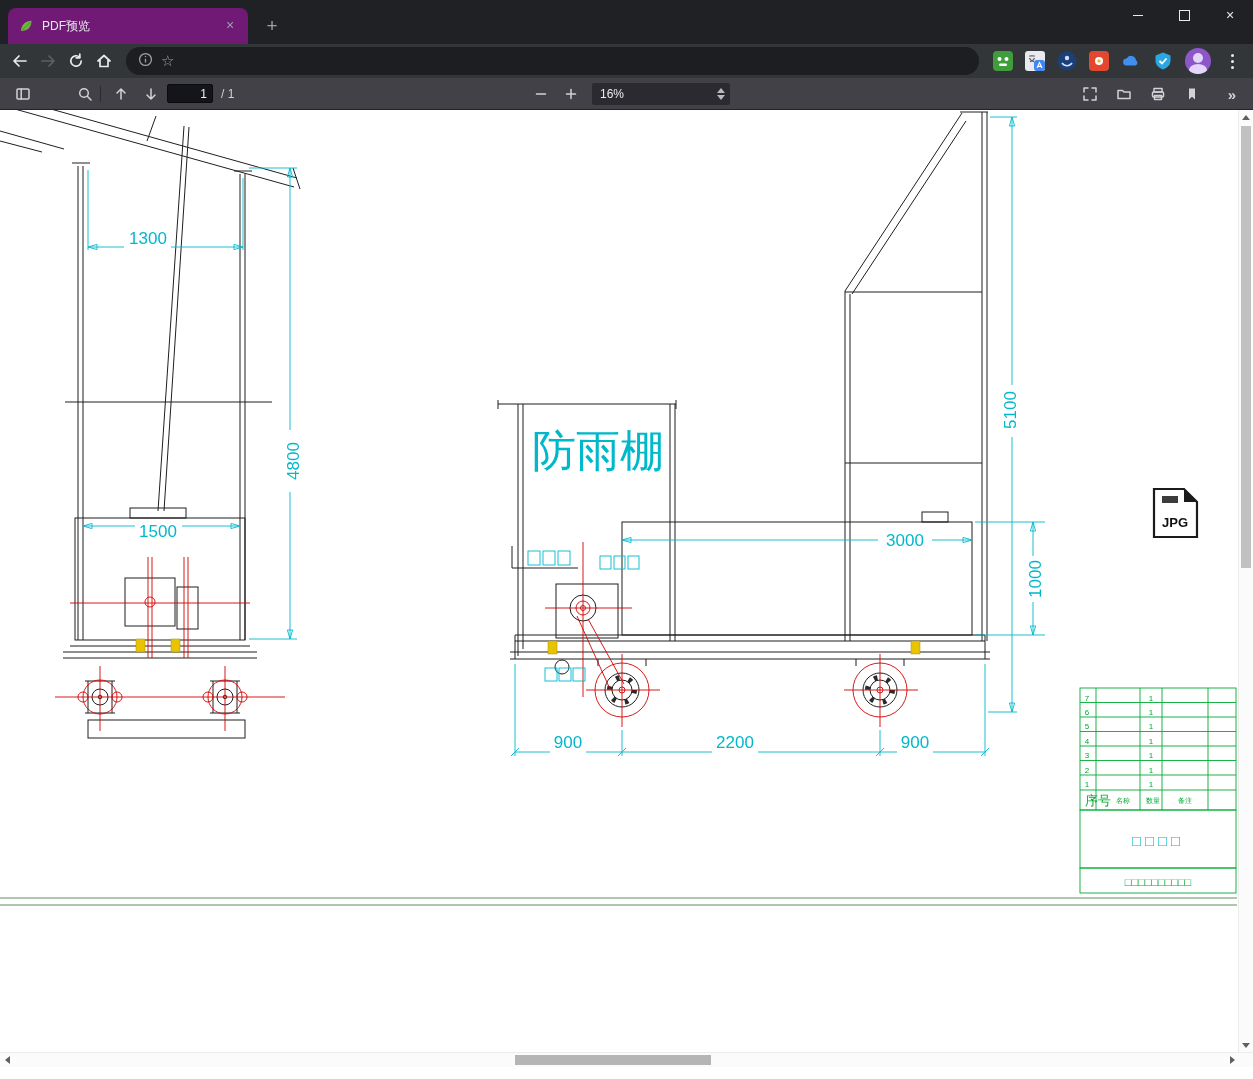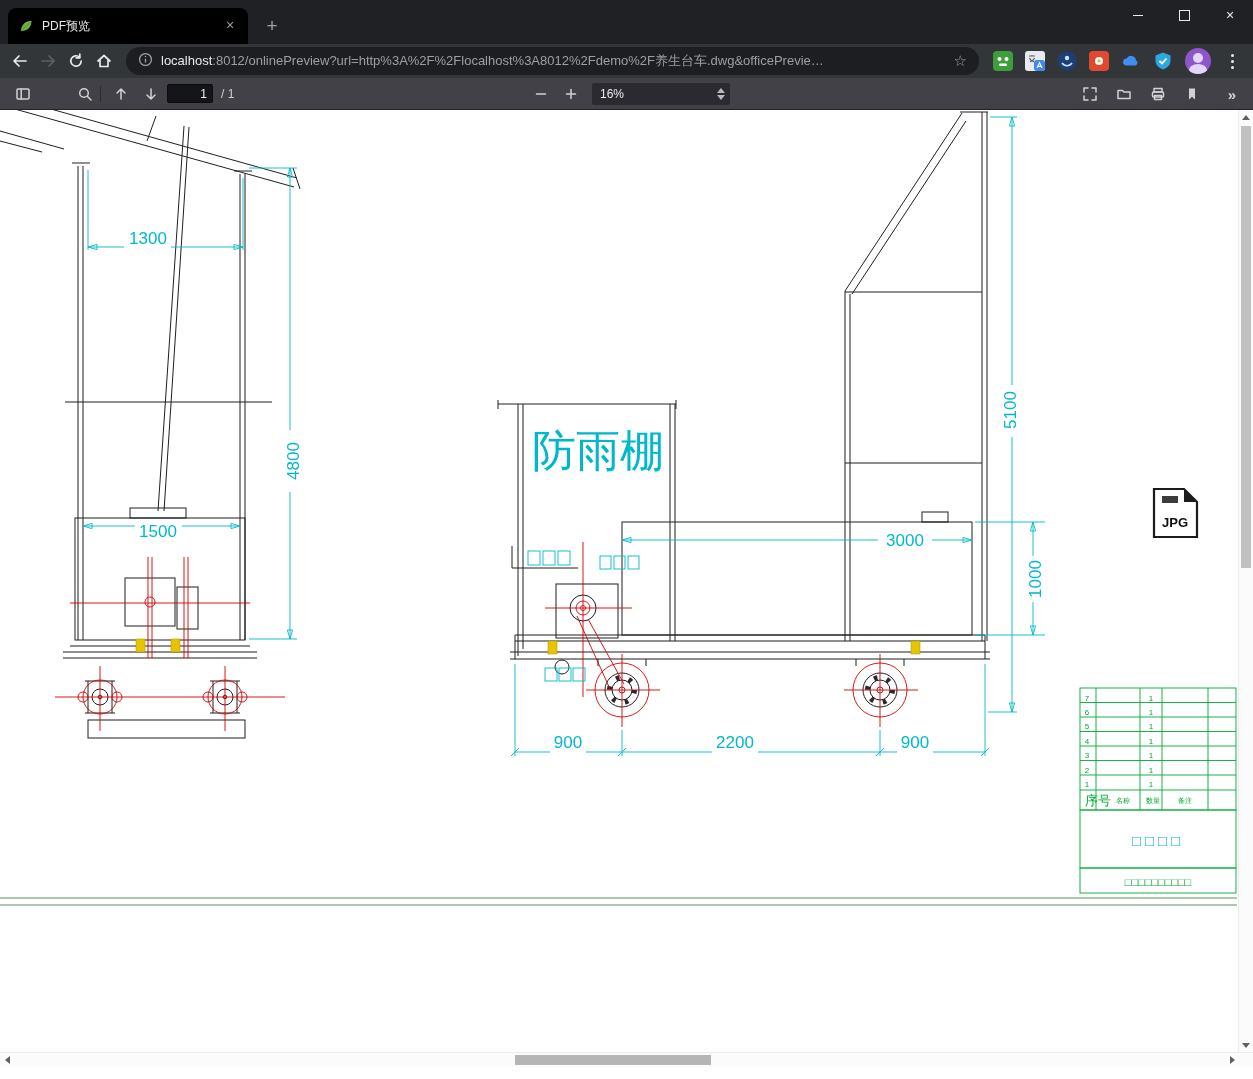--- a/index.html
+++ b/index.html
@@ -8,7 +8,7 @@
 
   
   .titlebar{position:absolute;top:0;left:0;right:0;height:44px;background:#202124}
-  .tab{position:absolute;left:8px;top:8px;width:240px;height:36px;background:#000000;
+  .tab{position:absolute;left:8px;top:8px;width:240px;height:36px;background:#701a75;
        border-radius:8px 8px 0 0;display:flex;align-items:center;gap:8px;
        padding:0 10px;box-sizing:border-box;color:#e8eaed;font-size:12px}
   .tab-title{white-space:nowrap;overflow:hidden;flex:1}

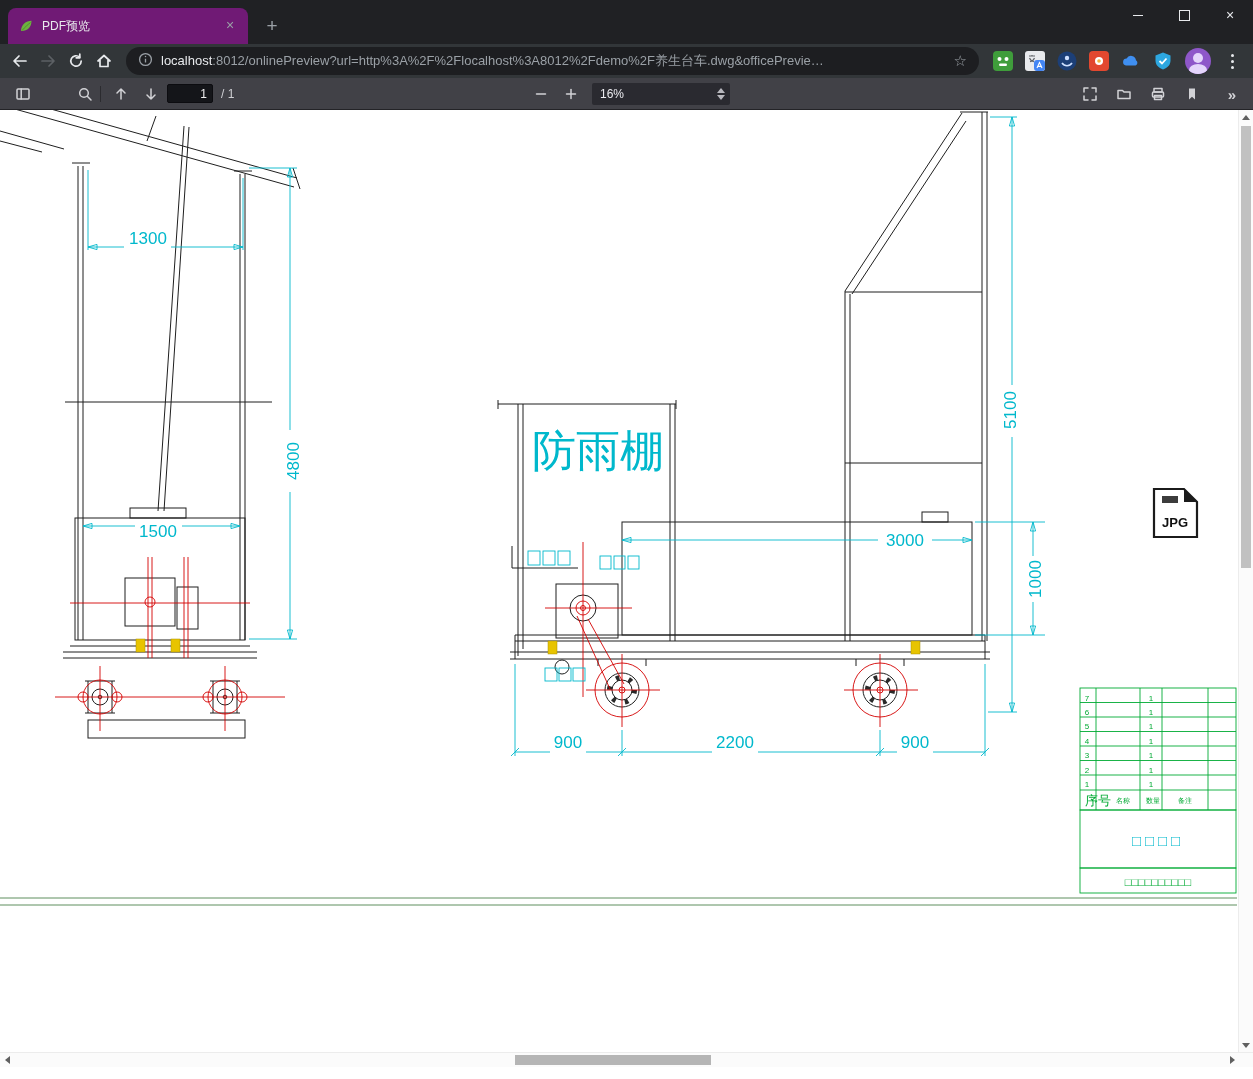--- a/index.html
+++ b/index.html
@@ -139,7 +139,6 @@
           <circle cx="8" cy="4.9" r="0.8" fill="#9aa0a6" stroke="none"></circle>
         </svg>
     </span>
-    <span class="url"><span class="host">localhost</span><span>:8012/onlinePreview?url=http%3A%2F%2Flocalhost%3A8012%2Fdemo%2F养生台车.dwg&amp;officePrevie…</span></span>
     <span class="star">☆</span>
   </div>
   <div class="extbar">

